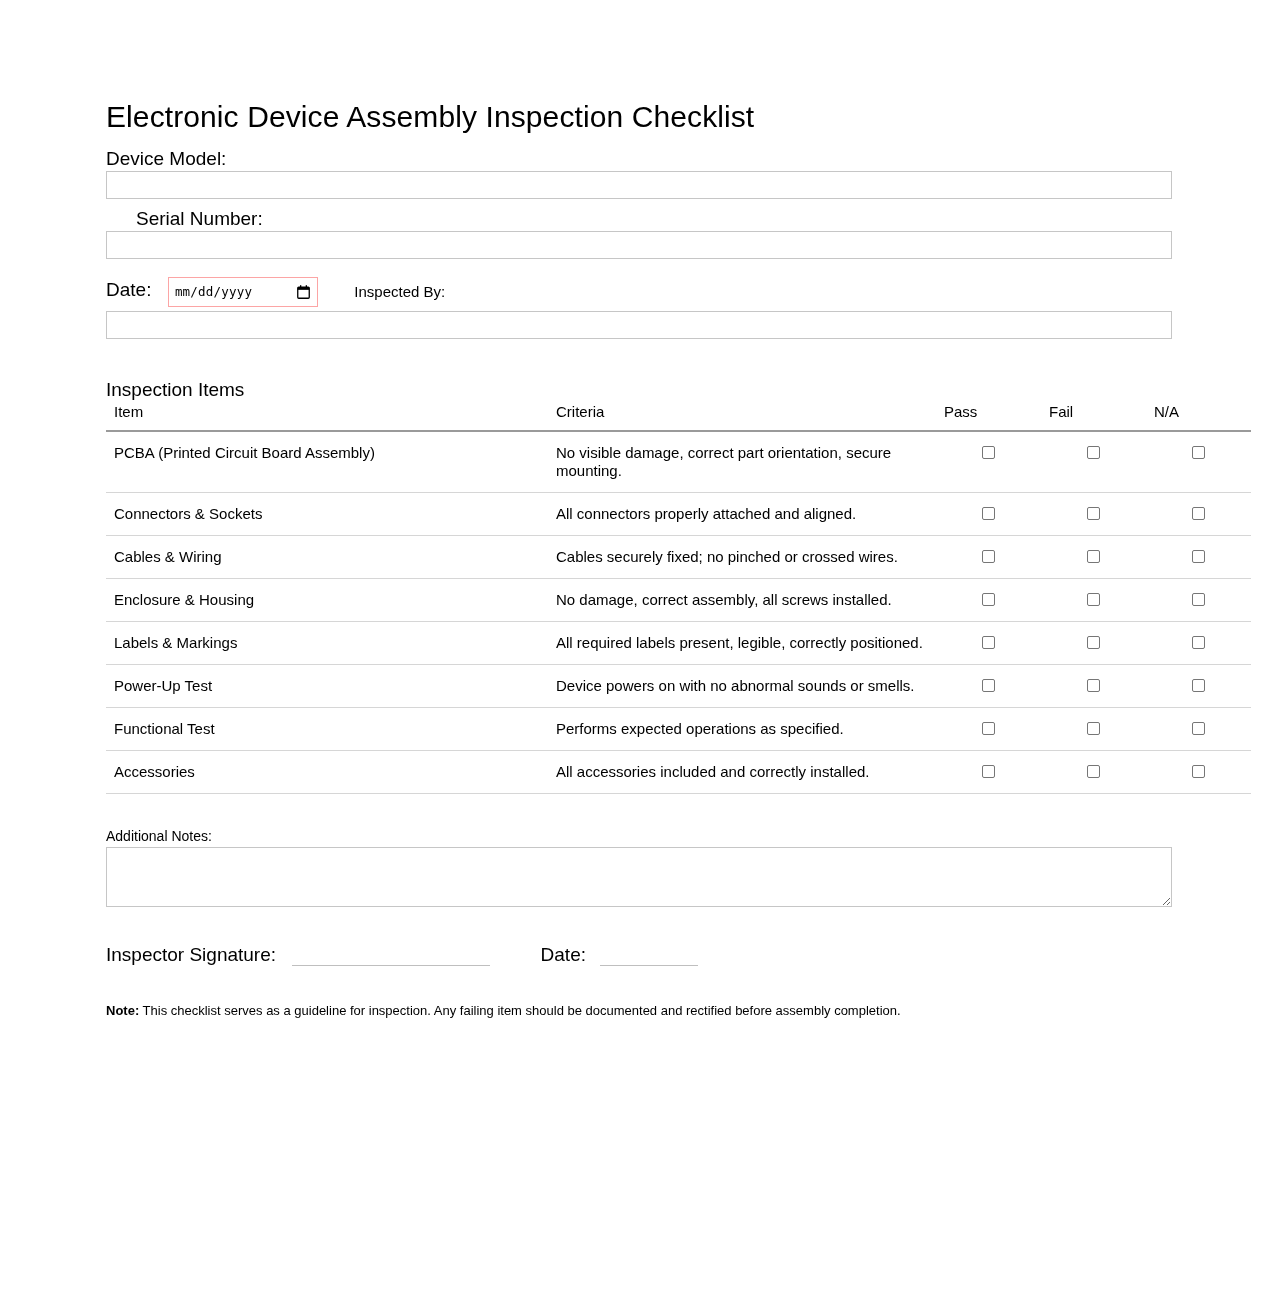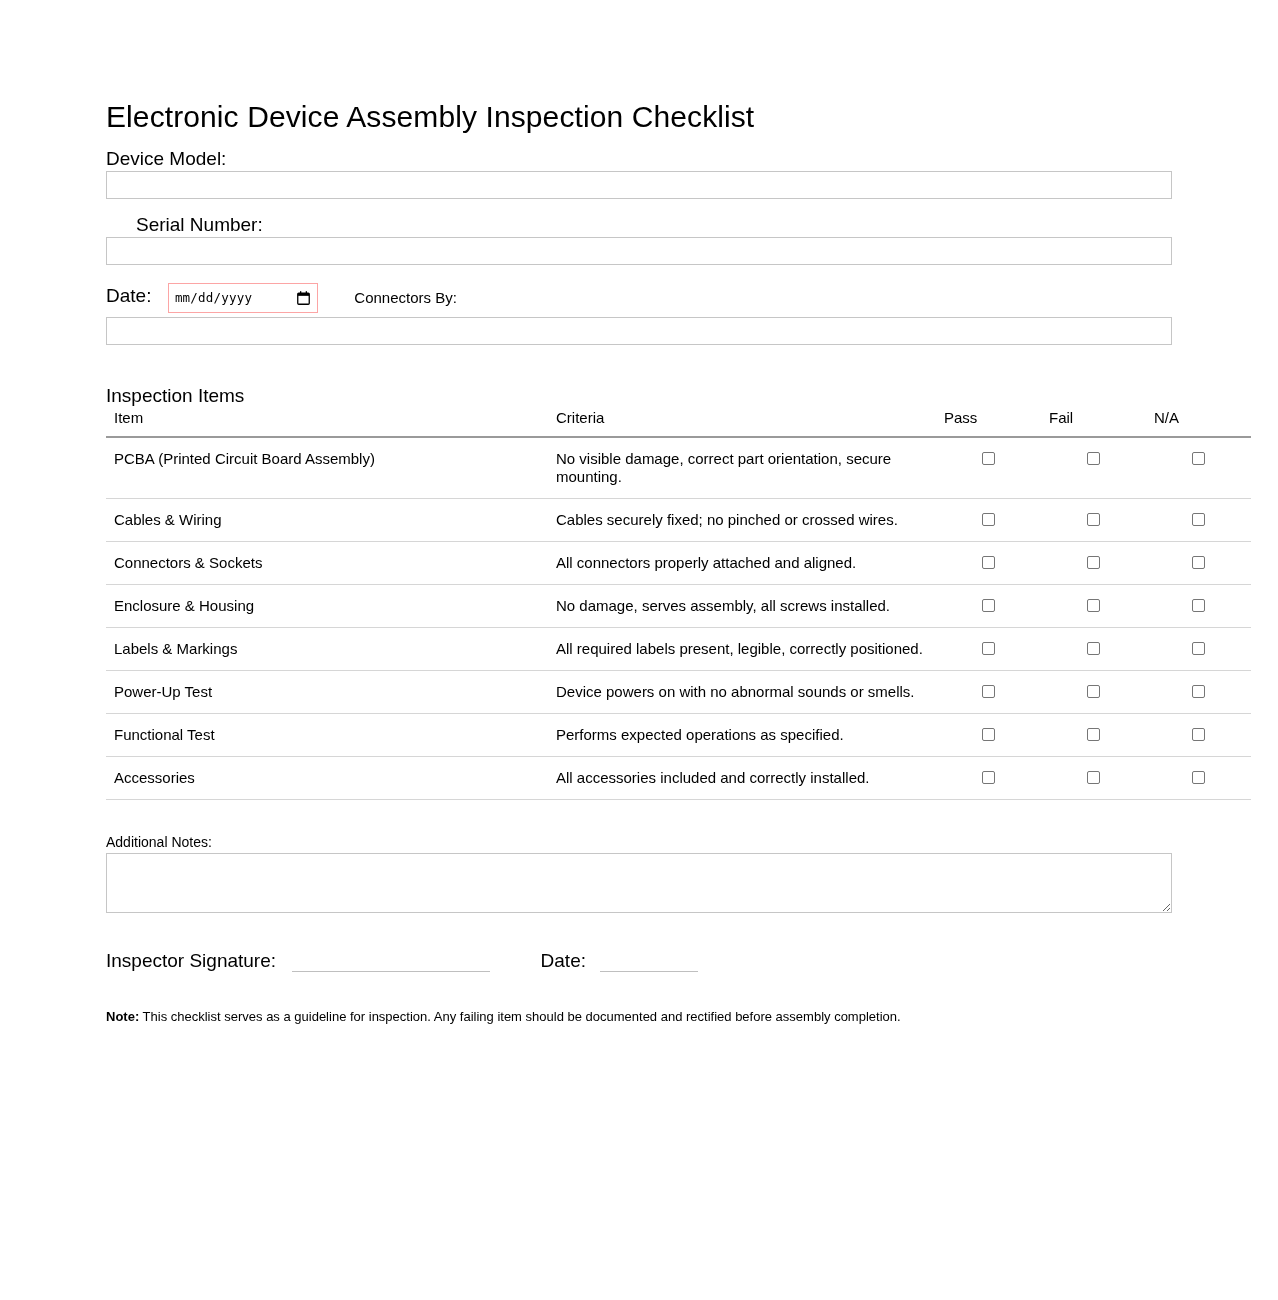--- a/index.html
+++ b/index.html
@@ -198,7 +198,7 @@
     <input class="text-input" type="text" value="" placeholder="" style="">
   </div>
 
-  <div style="margin-top:16px;">
+  <div style="margin-top:10px;">
     <span class="field-label" style="margin-left:30px;">Serial Number:</span>
     <input class="text-input narrow" type="text" value="" placeholder="" style="">
   </div>

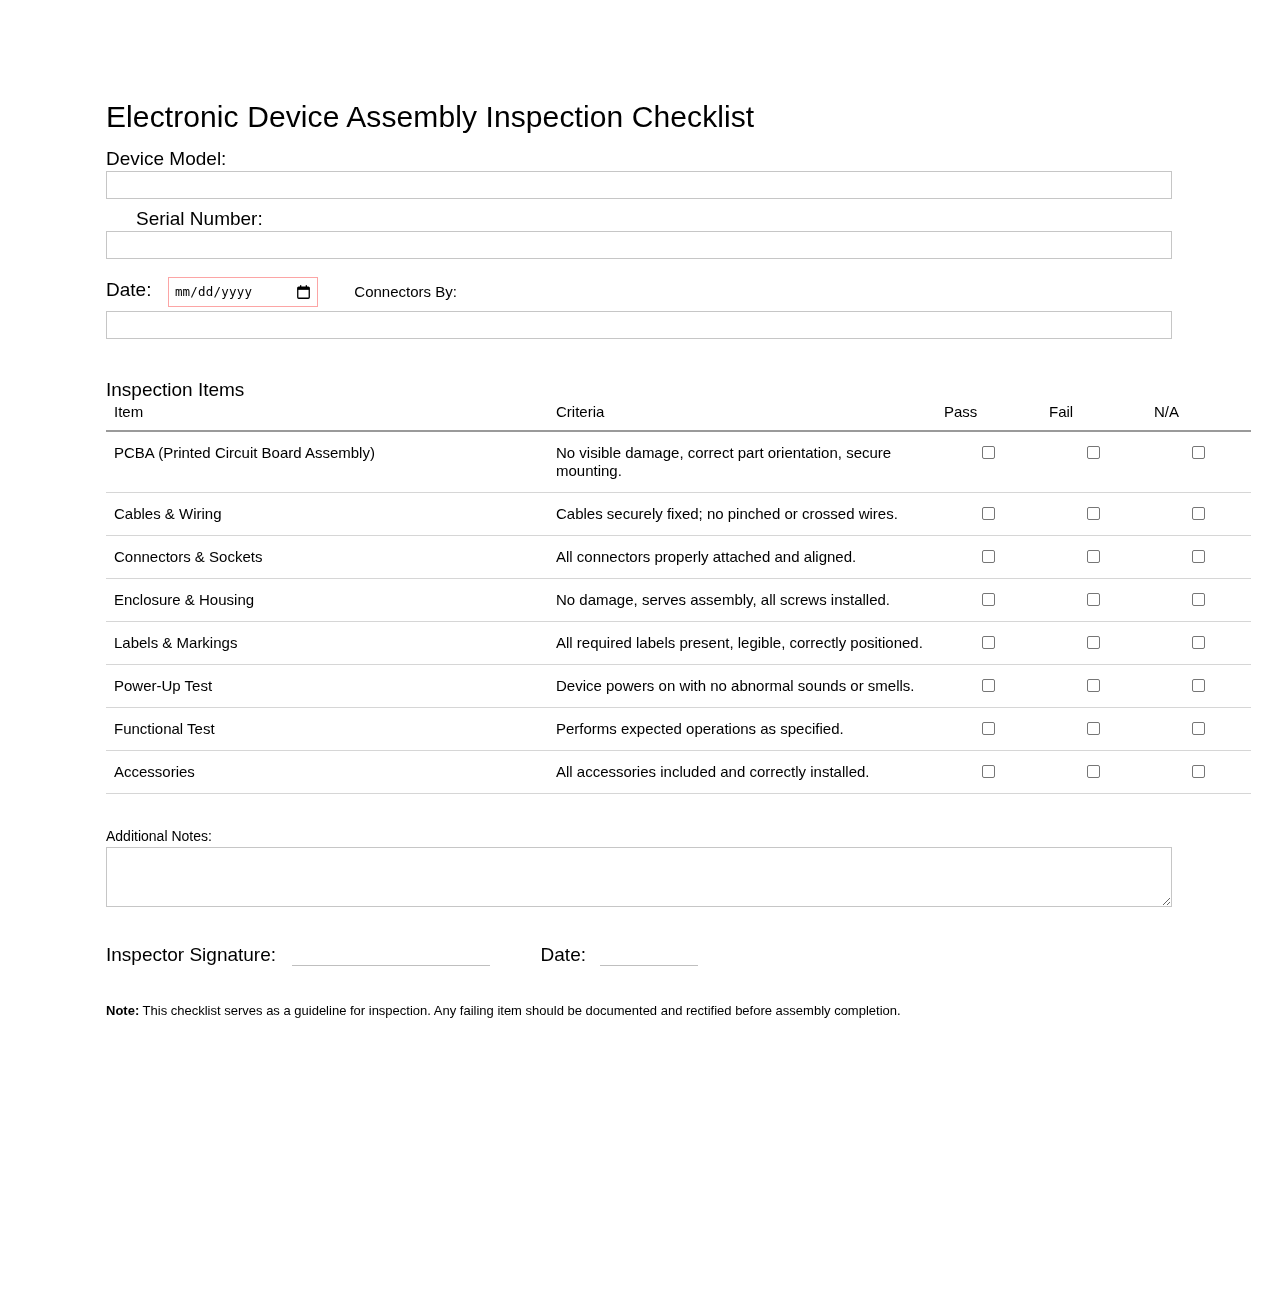--- a/index.html
+++ b/index.html
@@ -216,7 +216,7 @@
         </svg>
       </span>
     </span>
-    <span class="inspected-label">Connectors By:</span>
+    <span class="inspected-label">Inspected By:</span>
     <input class="text-input" type="text" value="" style="margin-top: 4px;" placeholder="">
   </div>
 

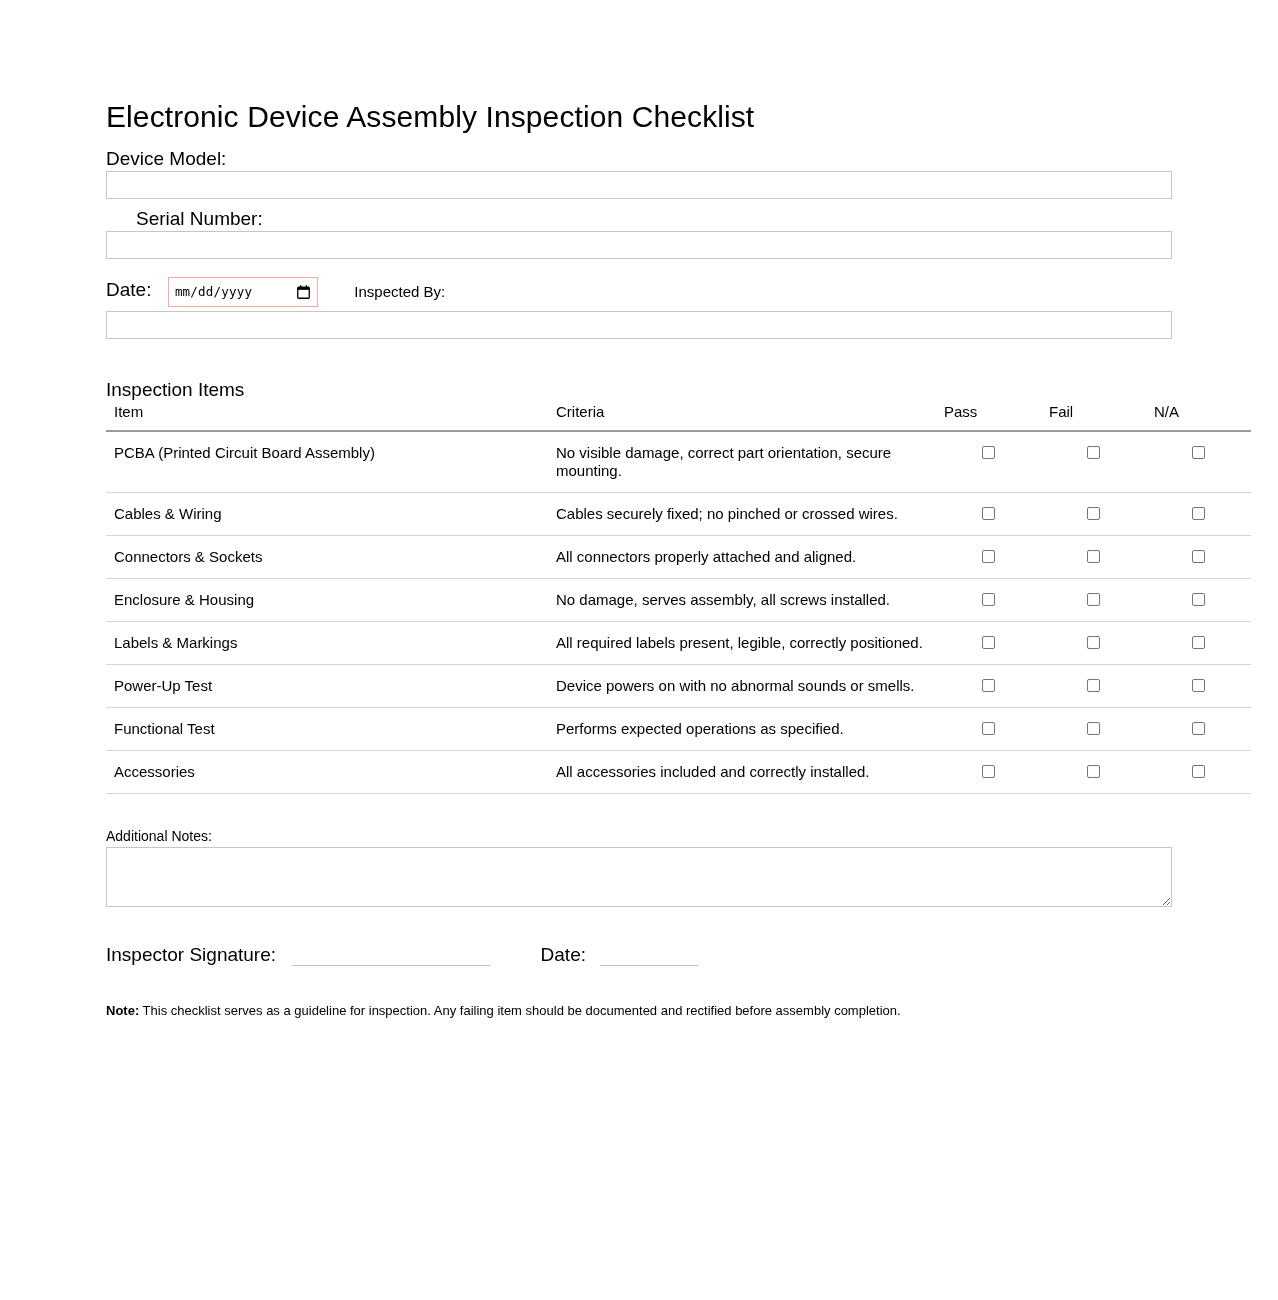--- a/index.html
+++ b/index.html
@@ -243,15 +243,15 @@
         <td class="col-mark"><input type="checkbox" class="mark-box" style=""></td>
       </tr>
       <tr>
+        <td class="col-item">Connectors &amp; Sockets</td>
+        <td class="col-criteria">All connectors properly attached and aligned.</td>
+        <td class="col-mark"><input type="checkbox" class="mark-box" style=""></td>
+        <td class="col-mark"><input type="checkbox" class="mark-box" style=""></td>
+        <td class="col-mark"><input type="checkbox" class="mark-box" style=""></td>
+      </tr>
+      <tr>
         <td class="col-item">Cables &amp; Wiring</td>
         <td class="col-criteria">Cables securely fixed; no pinched or crossed wires.</td>
-        <td class="col-mark"><input type="checkbox" class="mark-box" style=""></td>
-        <td class="col-mark"><input type="checkbox" class="mark-box" style=""></td>
-        <td class="col-mark"><input type="checkbox" class="mark-box" style=""></td>
-      </tr>
-      <tr>
-        <td class="col-item">Connectors &amp; Sockets</td>
-        <td class="col-criteria">All connectors properly attached and aligned.</td>
         <td class="col-mark"><input type="checkbox" class="mark-box" style=""></td>
         <td class="col-mark"><input type="checkbox" class="mark-box" style=""></td>
         <td class="col-mark"><input type="checkbox" class="mark-box" style=""></td>

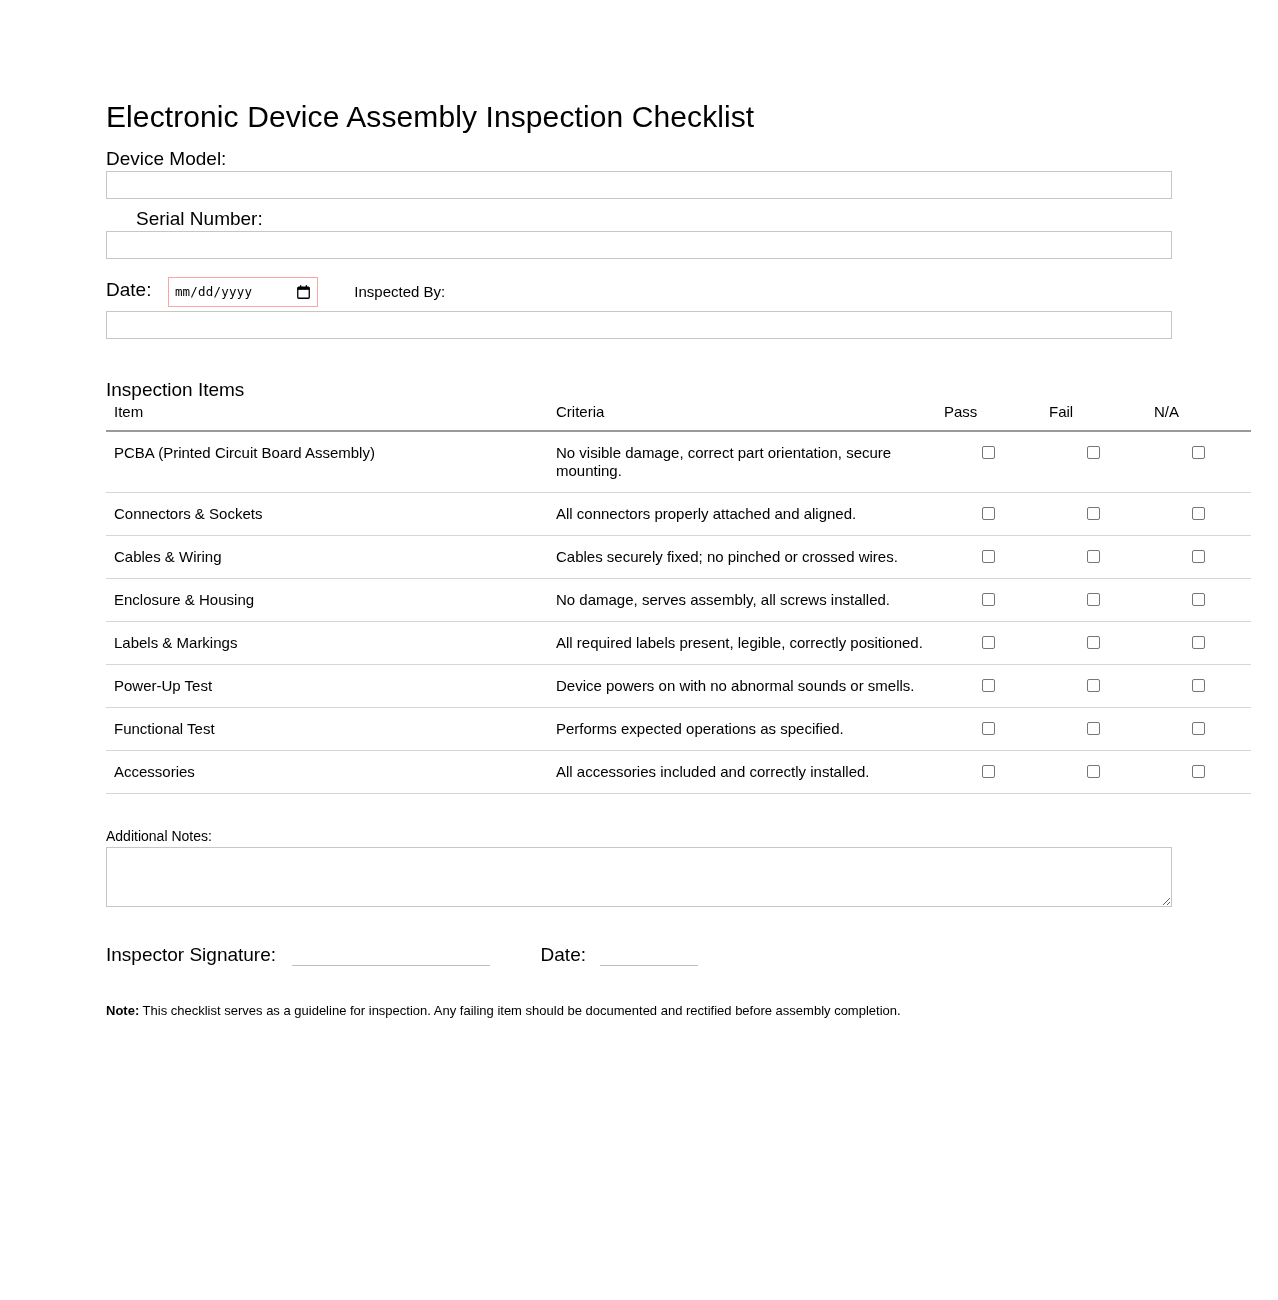--- a/index.html
+++ b/index.html
@@ -258,7 +258,7 @@
       </tr>
       <tr>
         <td class="col-item">Enclosure &amp; Housing</td>
-        <td class="col-criteria">No damage, serves assembly, all screws installed.</td>
+        <td class="col-criteria">No damage, correct assembly, all screws installed.</td>
         <td class="col-mark"><input type="checkbox" class="mark-box" style=""></td>
         <td class="col-mark"><input type="checkbox" class="mark-box" style=""></td>
         <td class="col-mark"><input type="checkbox" class="mark-box" style=""></td>

